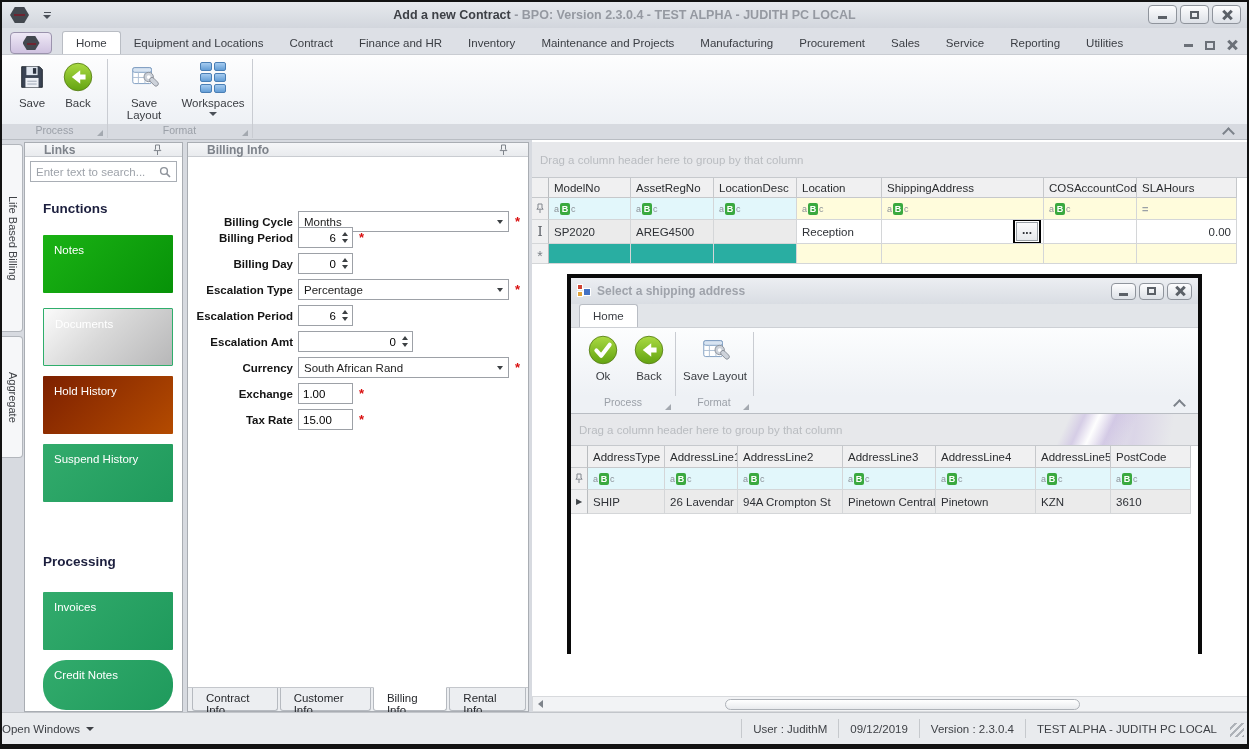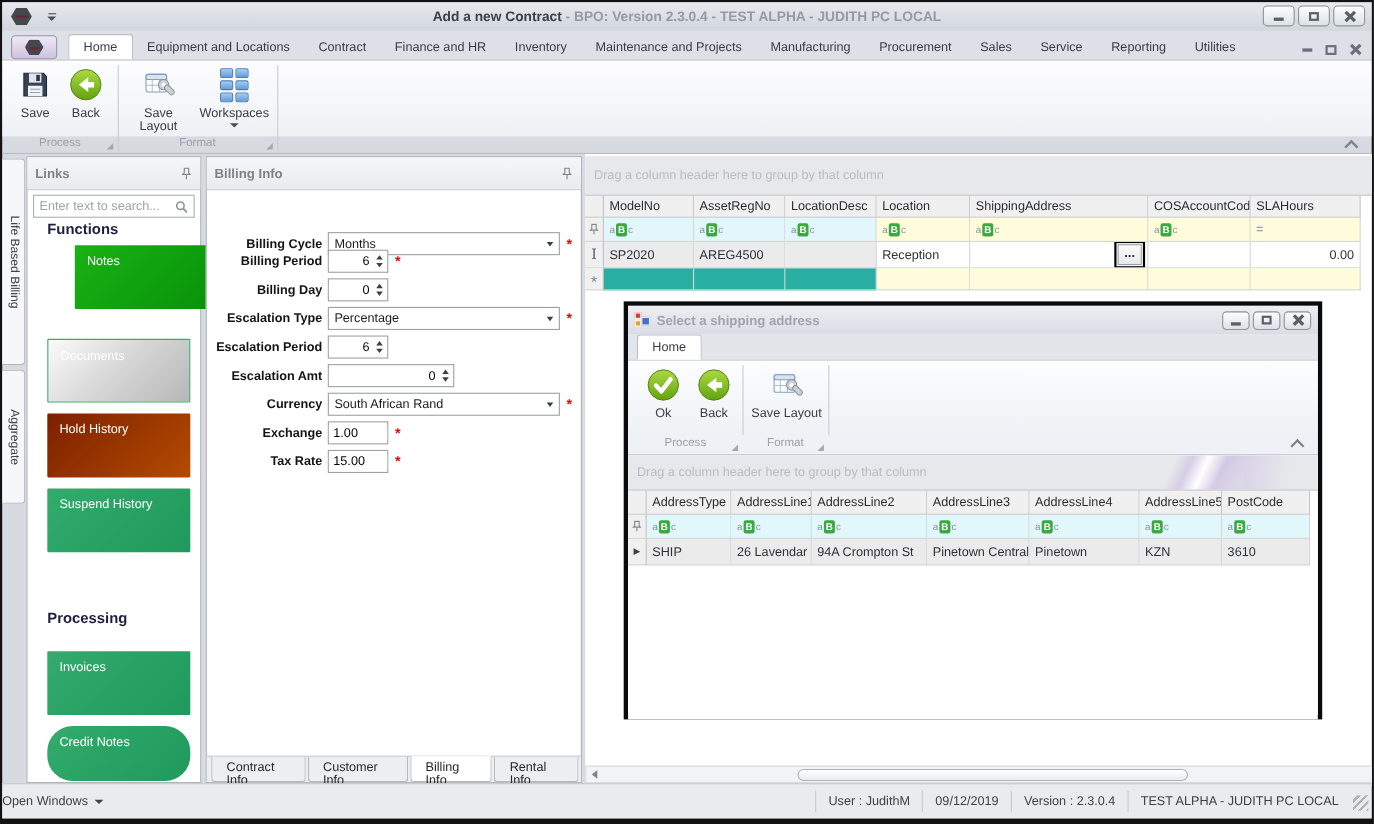--- a/index.html
+++ b/index.html
@@ -69,8 +69,8 @@
           color:#3f4247; font-size:11px; padding:10px 3px; text-align:center; cursor:pointer; }
 
   .panel { position:absolute; top:2px; height:570px; background:#fff; border:1px solid #a9adb3; }
-  .p-head { height:30px; background:linear-gradient(#f5f6f8,#e9ebee); border-bottom:1px solid #c9ccd1;
-            display:flex; align-items:center; padding:0 7px; font-weight:bold; font-size:12px; color:#7d828a; }
+  .p-head { height:14px; background:linear-gradient(#f5f6f8,#e9ebee); border-bottom:1px solid #c9ccd1;
+            display:flex; align-items:center; padding:0 19px; font-weight:bold; font-size:12px; color:#7d828a; }
   .p-head .sp { flex:1; }
 
   

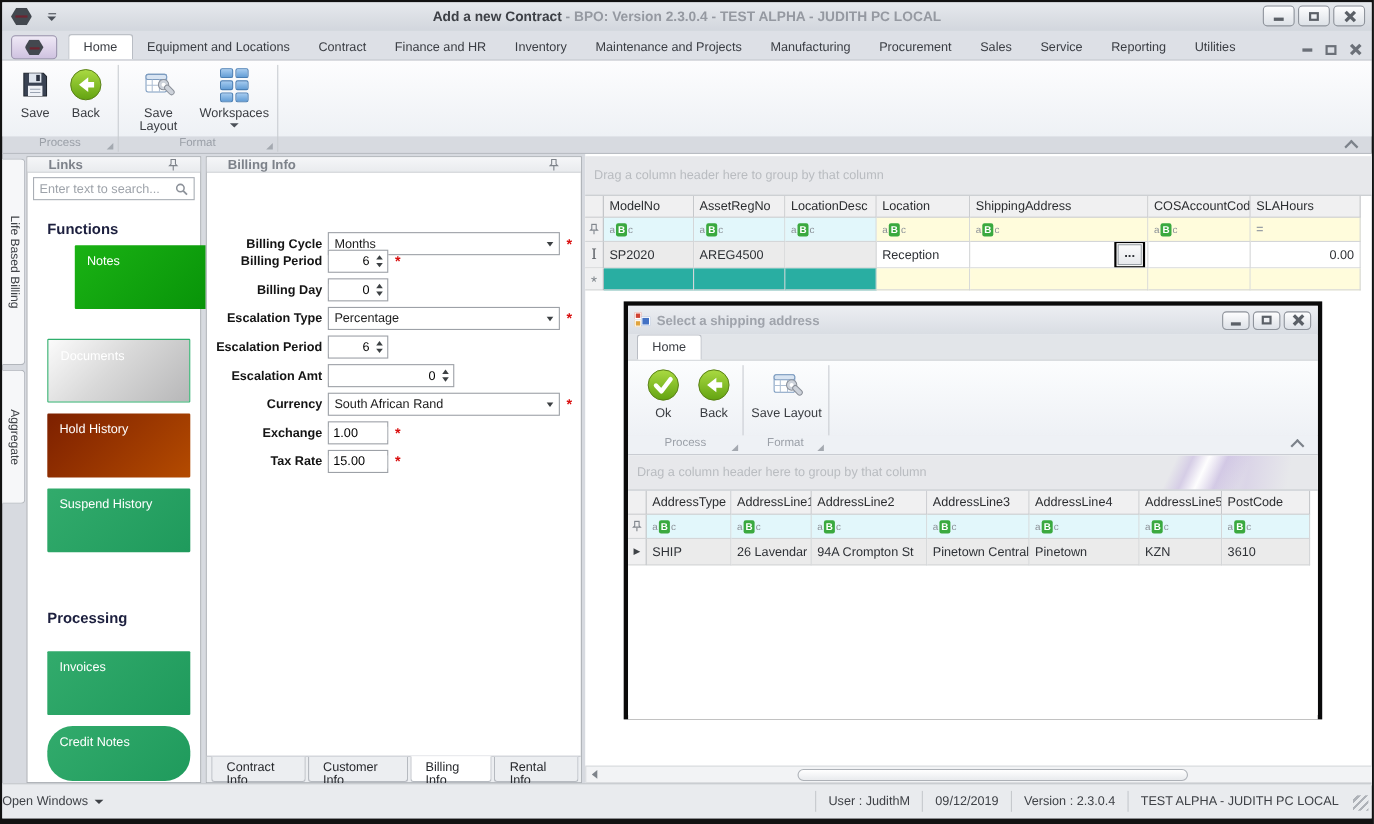--- a/index.html
+++ b/index.html
@@ -305,7 +305,7 @@
           </svg>
       </div>
       <div class="heading" style="top:58px;">Functions</div>
-      <div class="linkbtn lb-notes" style="top:80px;margin-left:25px;"><span>Notes</span></div>
+      <div class="linkbtn lb-notes" style="top:92px;"><span>Notes</span></div>
       <div class="linkbtn lb-silver" style="top:165px;"><span>Documents</span></div>
       <div class="linkbtn lb-hold" style="top:233px;"><span>Hold History</span></div>
       <div class="linkbtn lb-emerald" style="top:301px;"><span>Suspend History</span></div>

